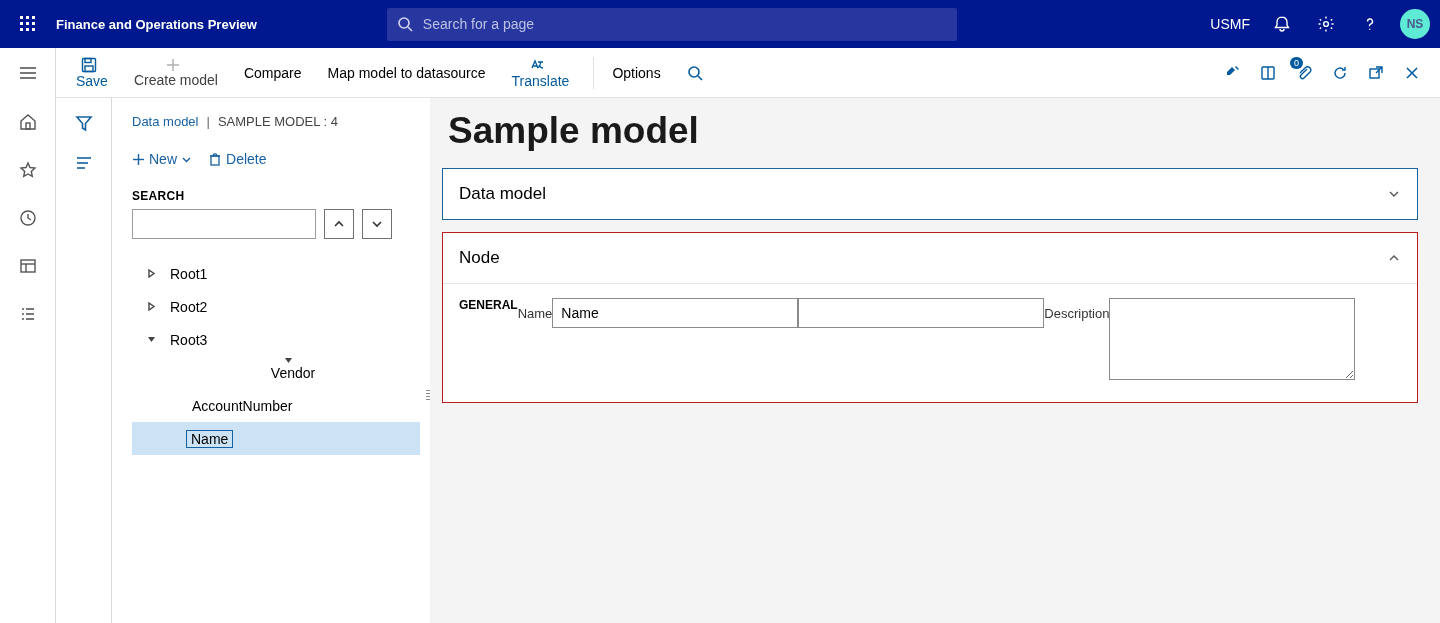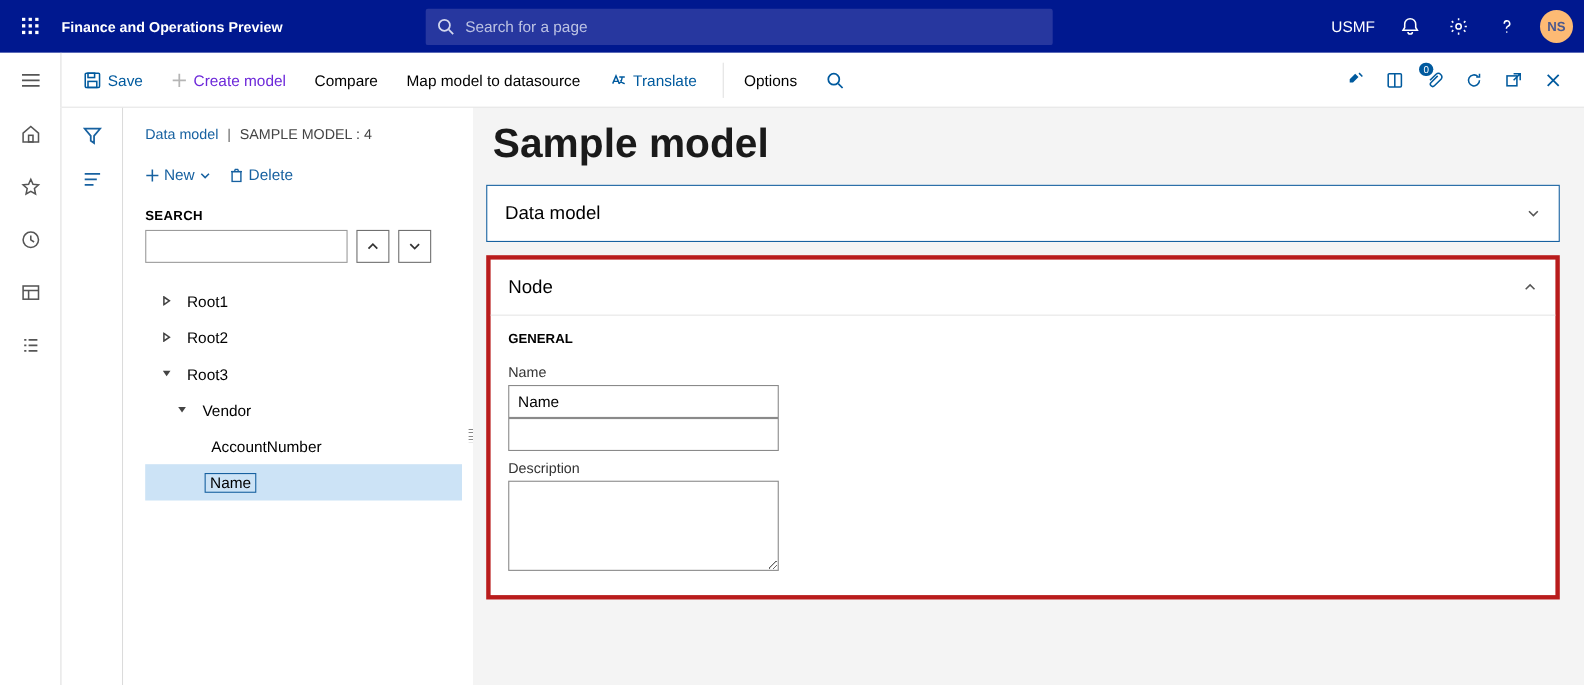--- a/index.html
+++ b/index.html
@@ -17,7 +17,7 @@
   .hdr-spacer { flex: 1; }
   .legal-entity { font-size: 14px; font-weight: 500; margin: 0 10px; }
   .hdr-icon { width: 44px; height: 48px; display: flex; align-items: center; justify-content: center; }
-  .avatar { width: 30px; height: 30px; border-radius: 50%; background: #fdba74; color: #4B598F; font-size: 12px; font-weight: 600; display: flex; align-items: center; justify-content: center; margin-left: 8px; }
+  .avatar { width: 30px; height: 30px; border-radius: 50%; background: #5eead4; color: #4B598F; font-size: 12px; font-weight: 600; display: flex; align-items: center; justify-content: center; margin-left: 8px; }
 
   
   .action-row { display: flex; height: 50px; }

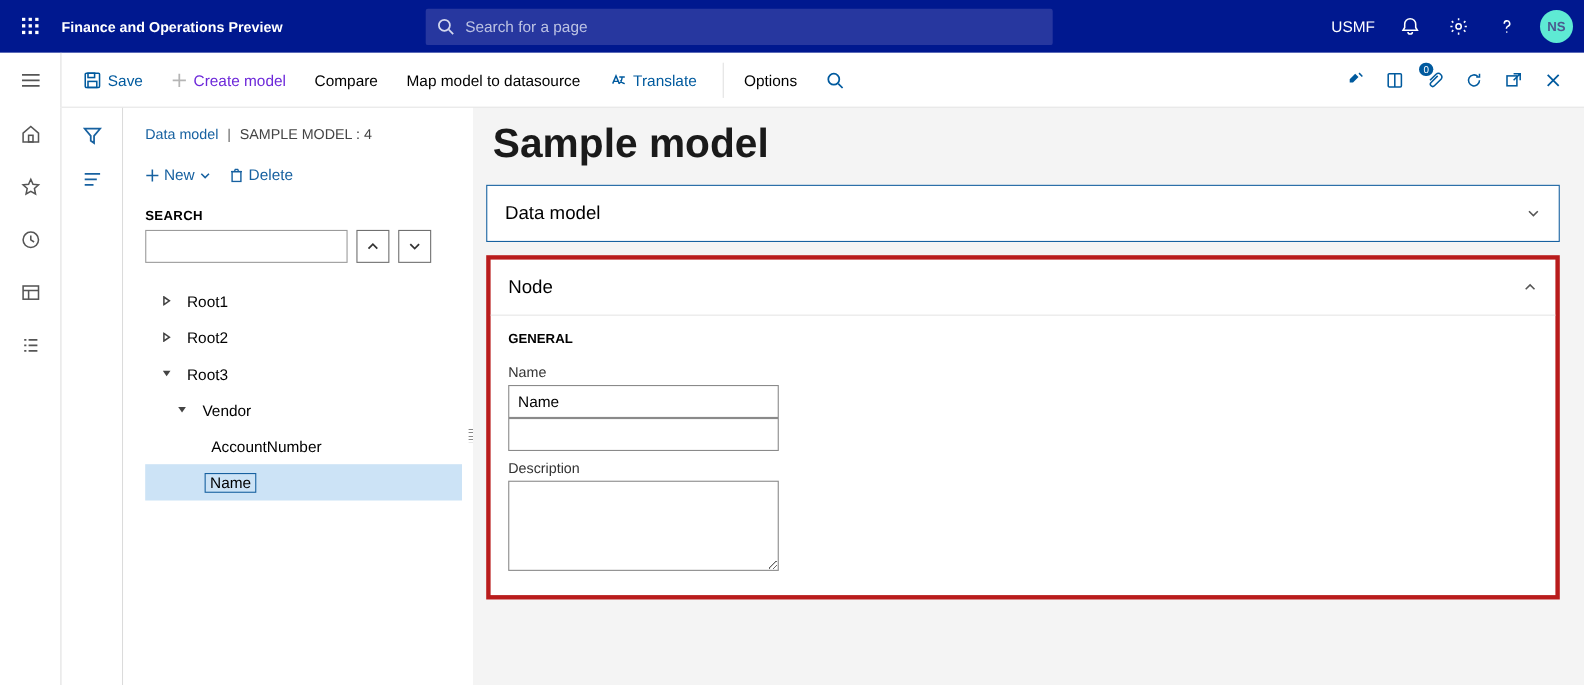--- a/index.html
+++ b/index.html
@@ -23,7 +23,7 @@
   .action-row { display: flex; height: 50px; }
   .left-rail-top { width: 56px; border-right: 1px solid #D8D8D8; display: flex; align-items: center; justify-content: center; background: #fff; }
   .action-pane { flex: 1; display: flex; align-items: center; padding: 0 10px; border-bottom: 1px solid #E1E1E1; background: #fff; }
-  .act-btn { display: flex; align-items: center; font-size: 14px; padding: 6px 10px; margin-right: 6px; cursor: pointer; }
+  .act-btn { display: flex; align-items: center; font-size: 14px; padding: 6px 10px; margin-right: 6px; cursor: pointer; flex-direction: column; }
   .act-btn svg { margin-right: 6px; }
   .blue { color: #005A9E; }
   .muted { color: #6d28d9; }

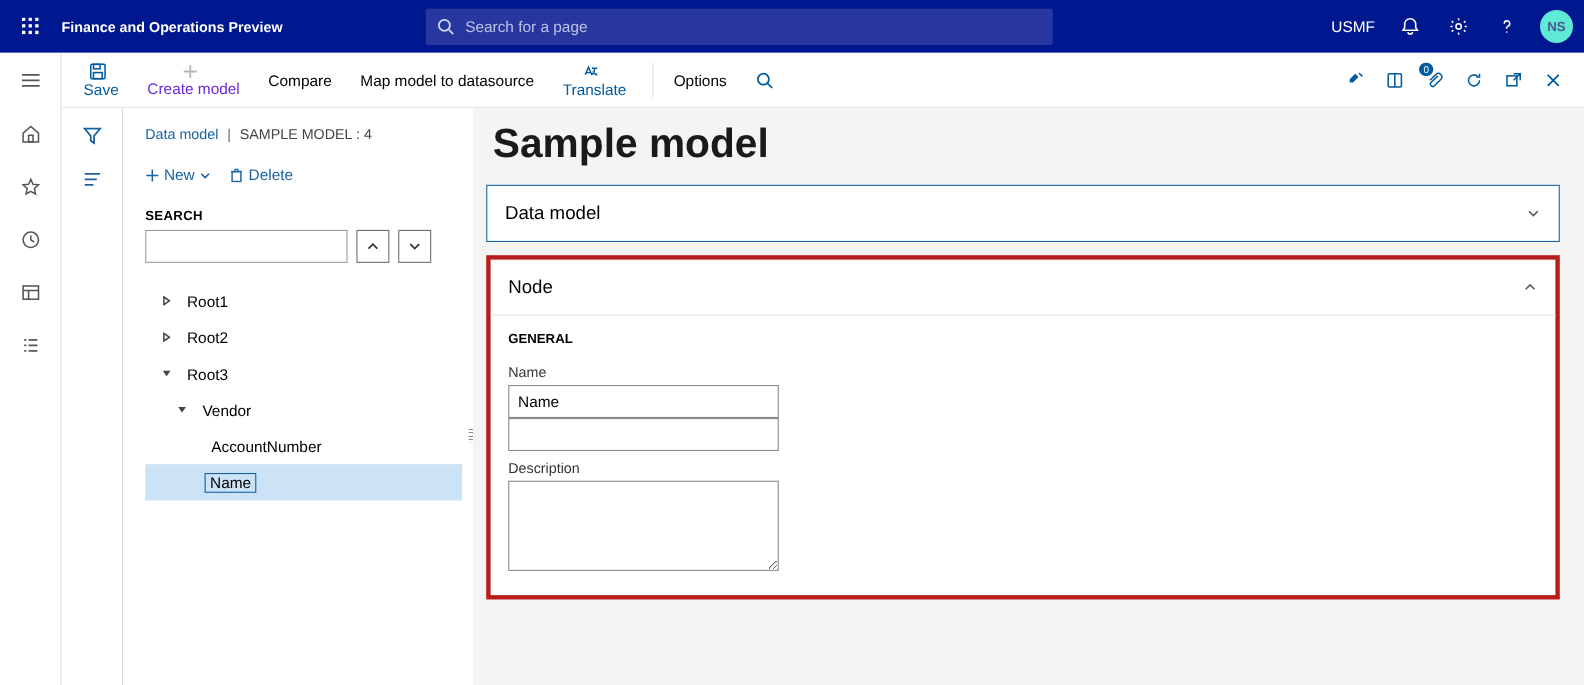--- a/index.html
+++ b/index.html
@@ -26,7 +26,7 @@
   .act-btn { display: flex; align-items: center; font-size: 14px; padding: 6px 10px; margin-right: 6px; cursor: pointer; flex-direction: column; }
   .act-btn svg { margin-right: 6px; }
   .blue { color: #005A9E; }
-  .muted { color: #6d28d9; }
+  .muted { color: #404040; }
   .act-divider { width: 1px; height: 32px; background: #E1E1E1; margin: 0 8px; }
   .act-spacer { flex: 1; }
   .act-icon { width: 36px; height: 40px; display: flex; align-items: center; justify-content: center; color: #005A9E; position: relative; }

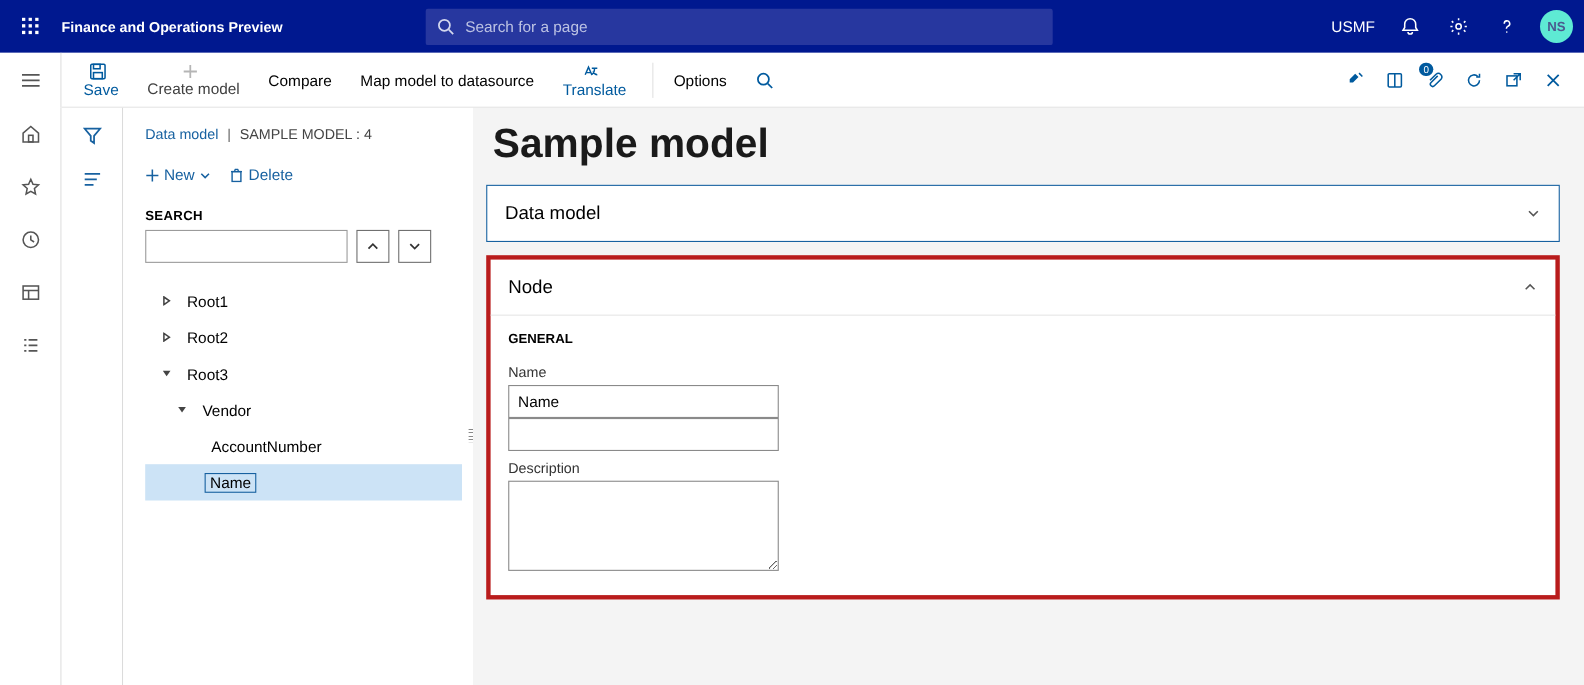--- a/index.html
+++ b/index.html
@@ -63,7 +63,7 @@
 
   .main-pane { flex: 1; background: #F4F4F4; padding: 12px 22px 20px 12px; overflow: hidden; }
   .page-title { font-size: 37px; font-weight: 600; margin: 0 0 16px 6px; color: #1A1A1A; }
-  .panel { background: #fff; border: 4px solid #b91c1c; margin-bottom: 12px; }
+  .panel { background: #fff; border: 1px solid #b91c1c; margin-bottom: 12px; }
   .panel.sel { border: 1px solid #1761A0; }
   .panel-head { height: 50px; display: flex; align-items: center; justify-content: space-between; padding: 0 16px; font-size: 17px; }
   .panel-body { border-top: 1px solid #E6E6E6; padding: 14px 16px 22px 16px; display: flex; gap: 60px; }

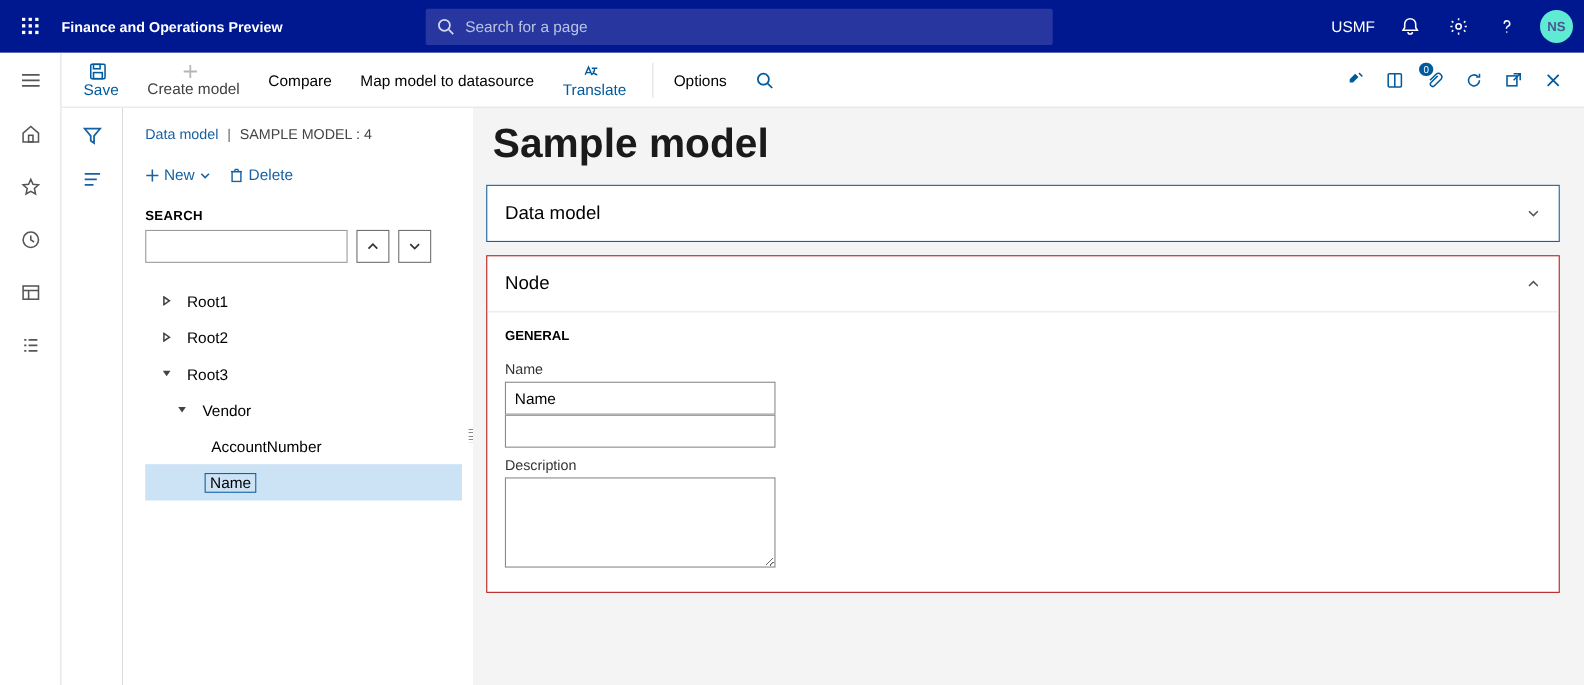--- a/index.html
+++ b/index.html
@@ -68,7 +68,7 @@
   .panel-head { height: 50px; display: flex; align-items: center; justify-content: space-between; padding: 0 16px; font-size: 17px; }
   .panel-body { border-top: 1px solid #E6E6E6; padding: 14px 16px 22px 16px; display: flex; gap: 60px; }
   .sect-title { font-size: 12px; font-weight: 700; margin-bottom: 8px; }
-  .field-col { display: flex; flex-direction: column; }
+  .field-col { display: flex; flex-direction: row; }
   .fld-label { font-size: 13px; margin: 8px 0 4px 0; color: #333; }
   .text-input { width: 246px; height: 30px; border: 1px solid #8A8A8A; padding: 0 8px; font-size: 14px; }
   .textarea { width: 246px; height: 82px; border: 1px solid #8A8A8A; }

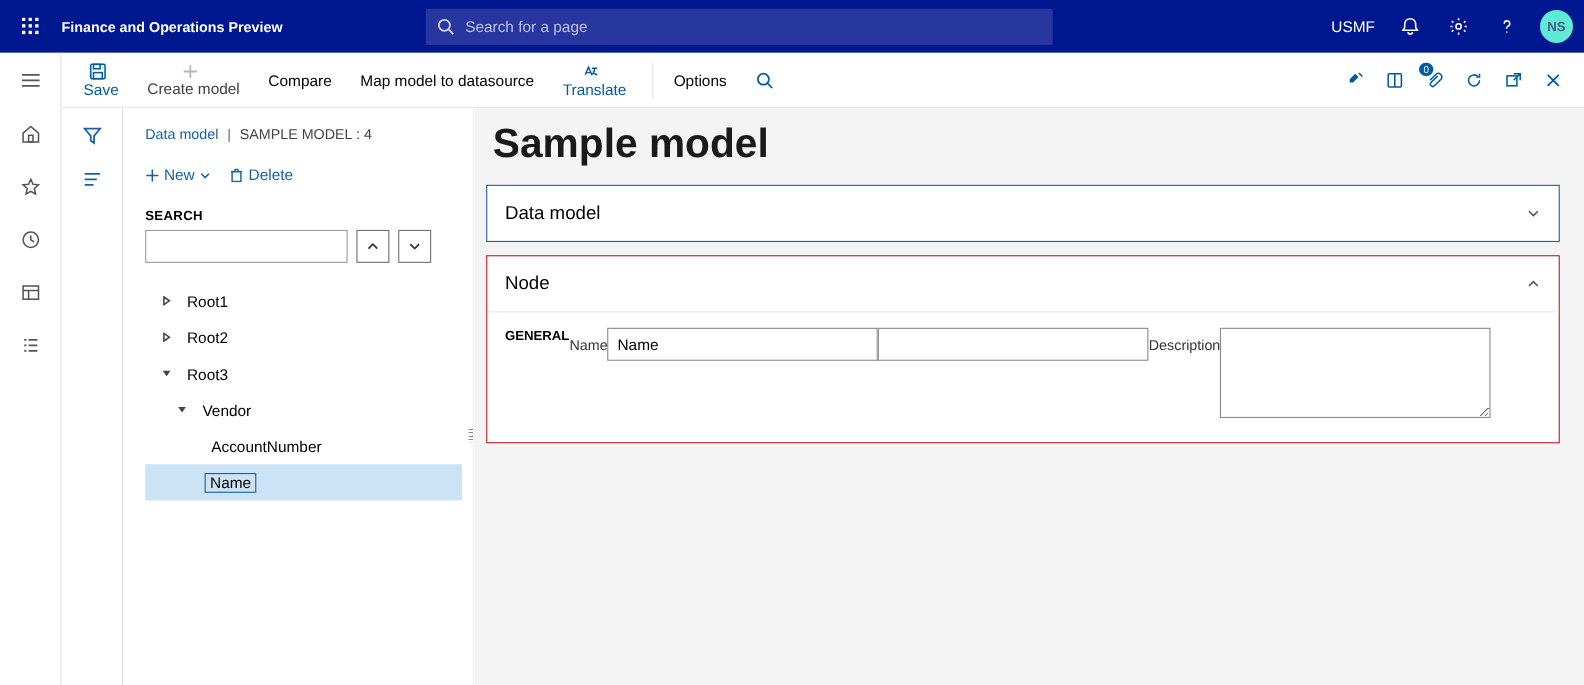--- a/index.html
+++ b/index.html
@@ -54,7 +54,7 @@
   .tree-row { display: flex; align-items: center; height: 33px; padding-left: 10px; }
   .tree-row .exp { width: 18px; display: flex; justify-content: center; color: #444; }
   .lvl0 { padding-left: 10px; }
-  .lvl1 { padding-left: 24px; }
+  .lvl1 { padding-left: 24px; flex-direction: column; }
   .lvl2 { padding-left: 54px; }
   .lvl2b { padding-left: 60px; }
   .sel-row { background: #CCE3F6; }

